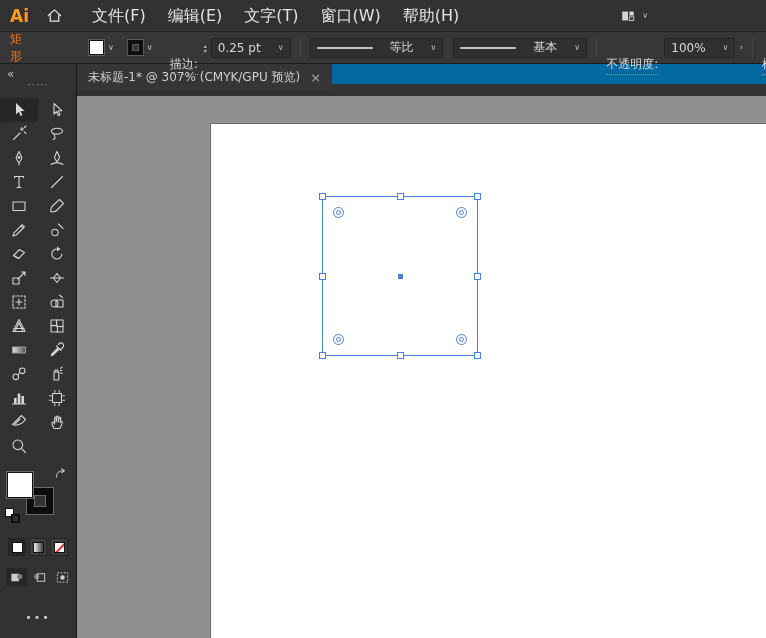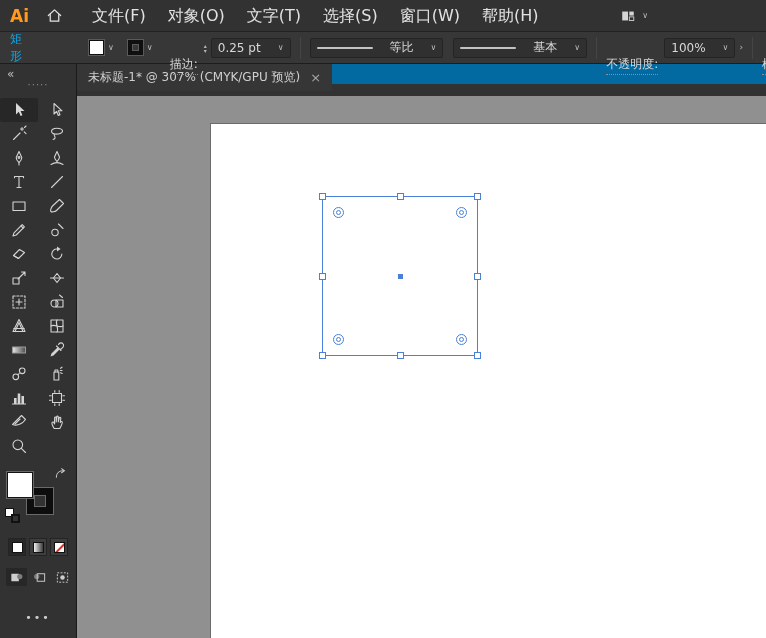--- a/index.html
+++ b/index.html
@@ -114,6 +114,7 @@
     </span>
     <nav id="menu-items">
         <span class="menu-item">文件(F)</span>
+        <span class="menu-item">编辑(E)</span>
         <span class="menu-item">对象(O)</span>
         <span class="menu-item">文字(T)</span>
         <span class="menu-item">选择(S)</span>

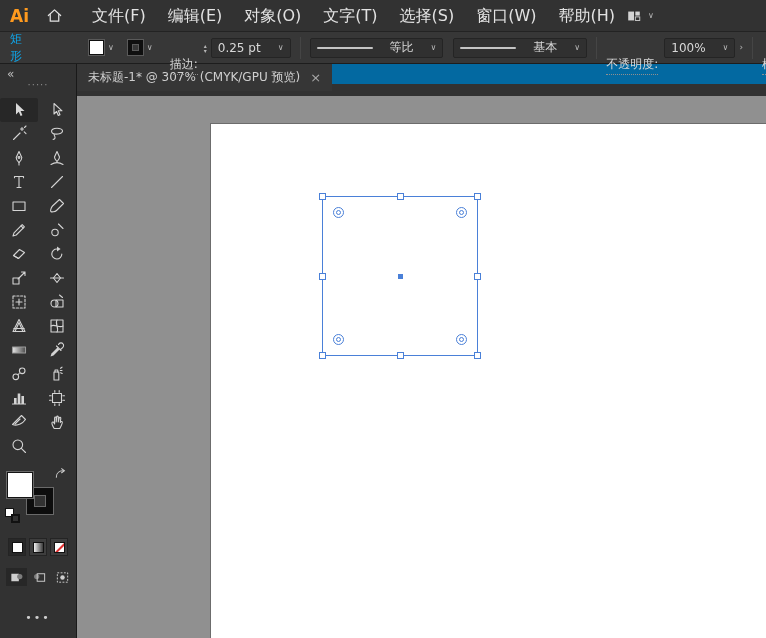--- a/index.html
+++ b/index.html
@@ -115,7 +115,6 @@
     <nav id="menu-items">
         <span class="menu-item">文件(F)</span>
         <span class="menu-item">编辑(E)</span>
-        <span class="menu-item">对象(O)</span>
         <span class="menu-item">文字(T)</span>
         <span class="menu-item">选择(S)</span>
         <span class="menu-item">窗口(W)</span>

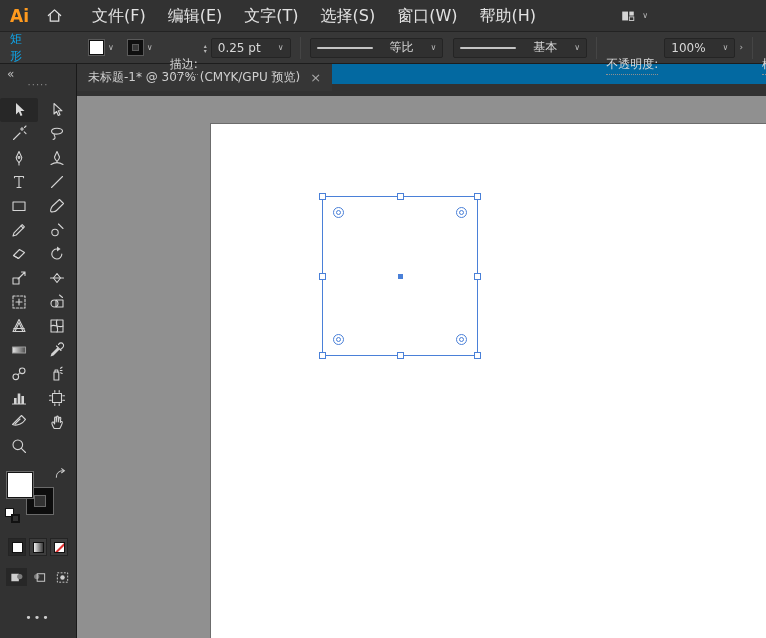--- a/index.html
+++ b/index.html
@@ -116,7 +116,6 @@
         <span class="menu-item">文件(F)</span>
         <span class="menu-item">编辑(E)</span>
         <span class="menu-item">文字(T)</span>
-        <span class="menu-item">选择(S)</span>
         <span class="menu-item">窗口(W)</span>
         <span class="menu-item">帮助(H)</span>
       </nav>

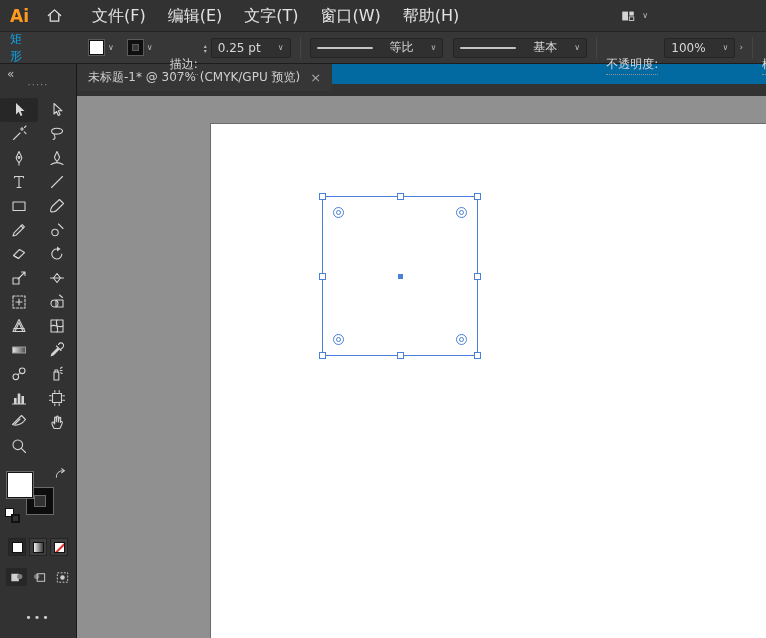--- a/index.html
+++ b/index.html
@@ -22,7 +22,7 @@
   
   .controlbar{position:absolute;top:32px;left:0;right:0;height:32px;background:#373737;
               border-bottom:1px solid #1d1d1d;display:flex;align-items:center;font-size:12px;z-index:6;}
-  .ctx{margin-left:10px;color:#0ea5e9;}
+  .ctx{margin-left:10px;color:#f97316;}
   .swatch-btn{display:flex;align-items:center;gap:4px;padding:2px 3px;}
   .fill-mini{width:15px;height:15px;background:#fff;border:1px solid #0f0f0f;box-shadow:0 0 0 1px #5a5a5a;}
   .stroke-mini{width:15px;height:15px;border:4px solid #0f0f0f;background:transparent;

